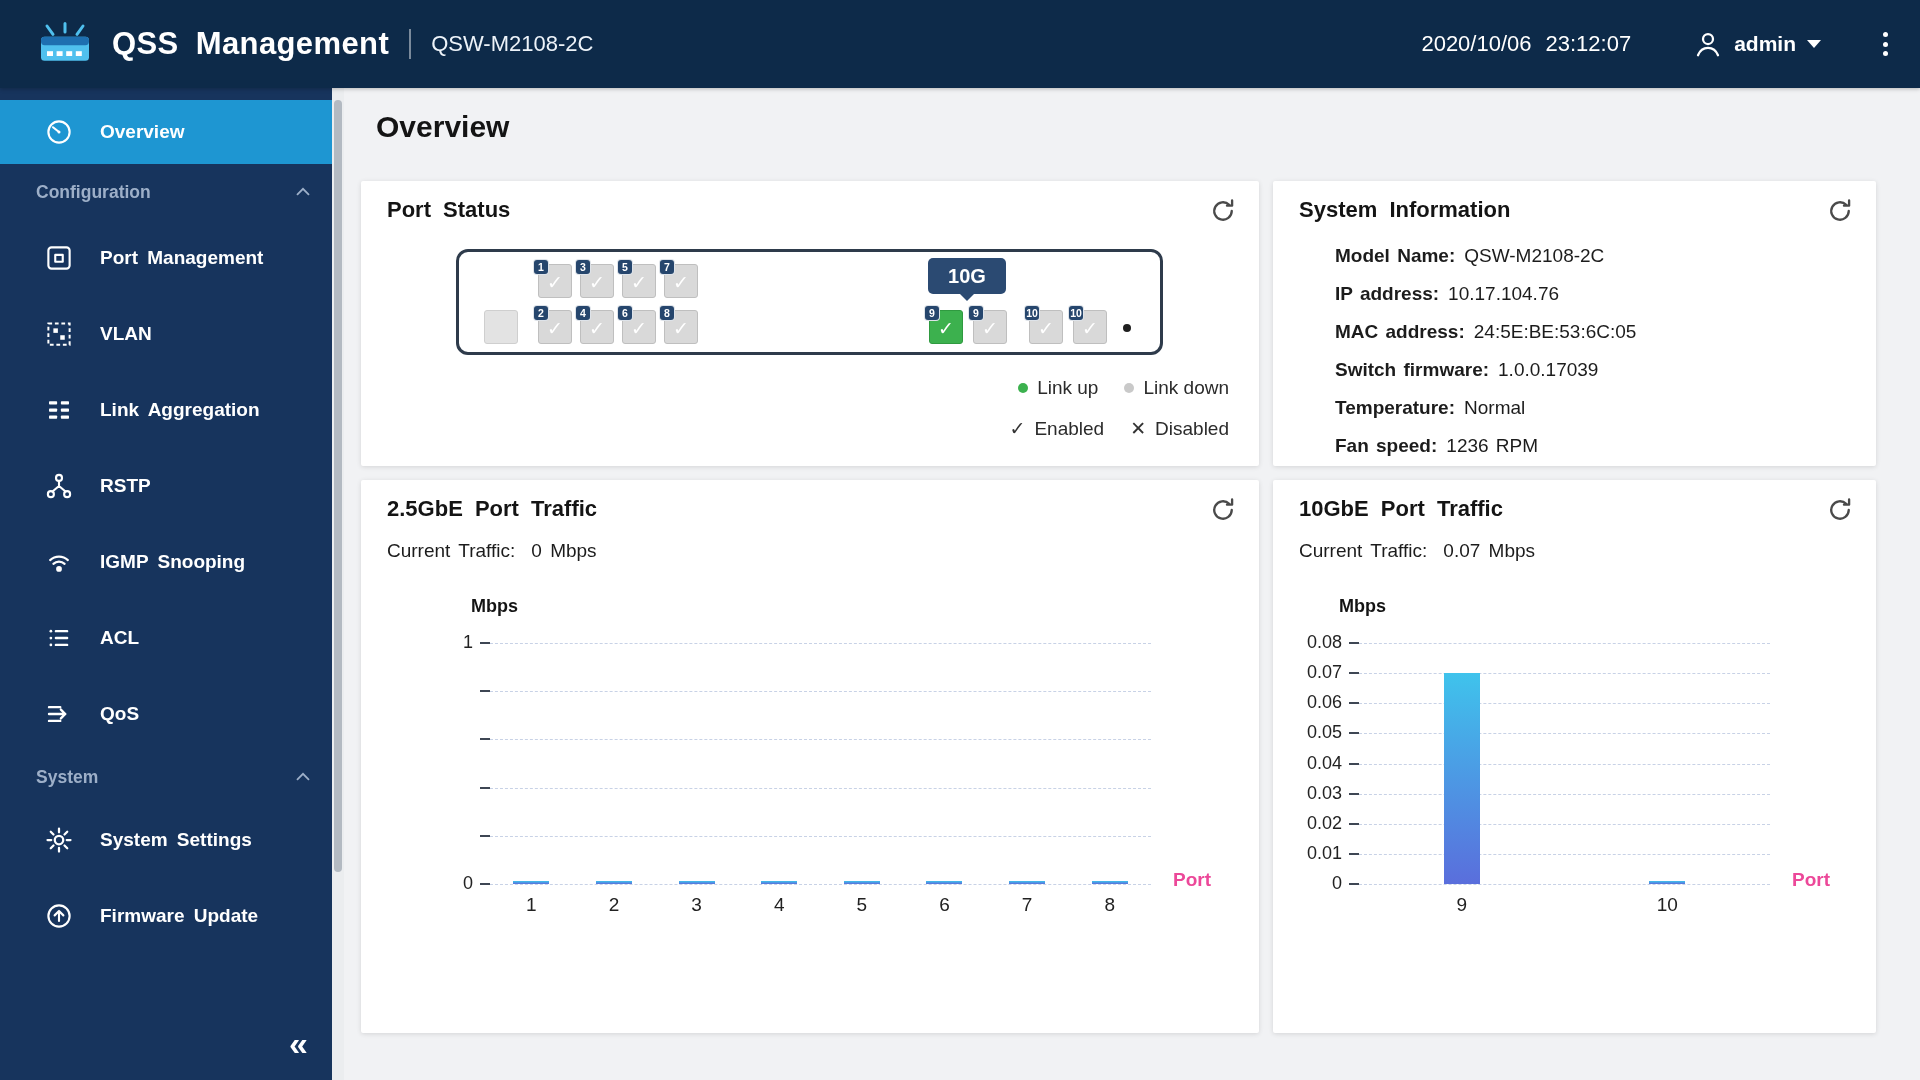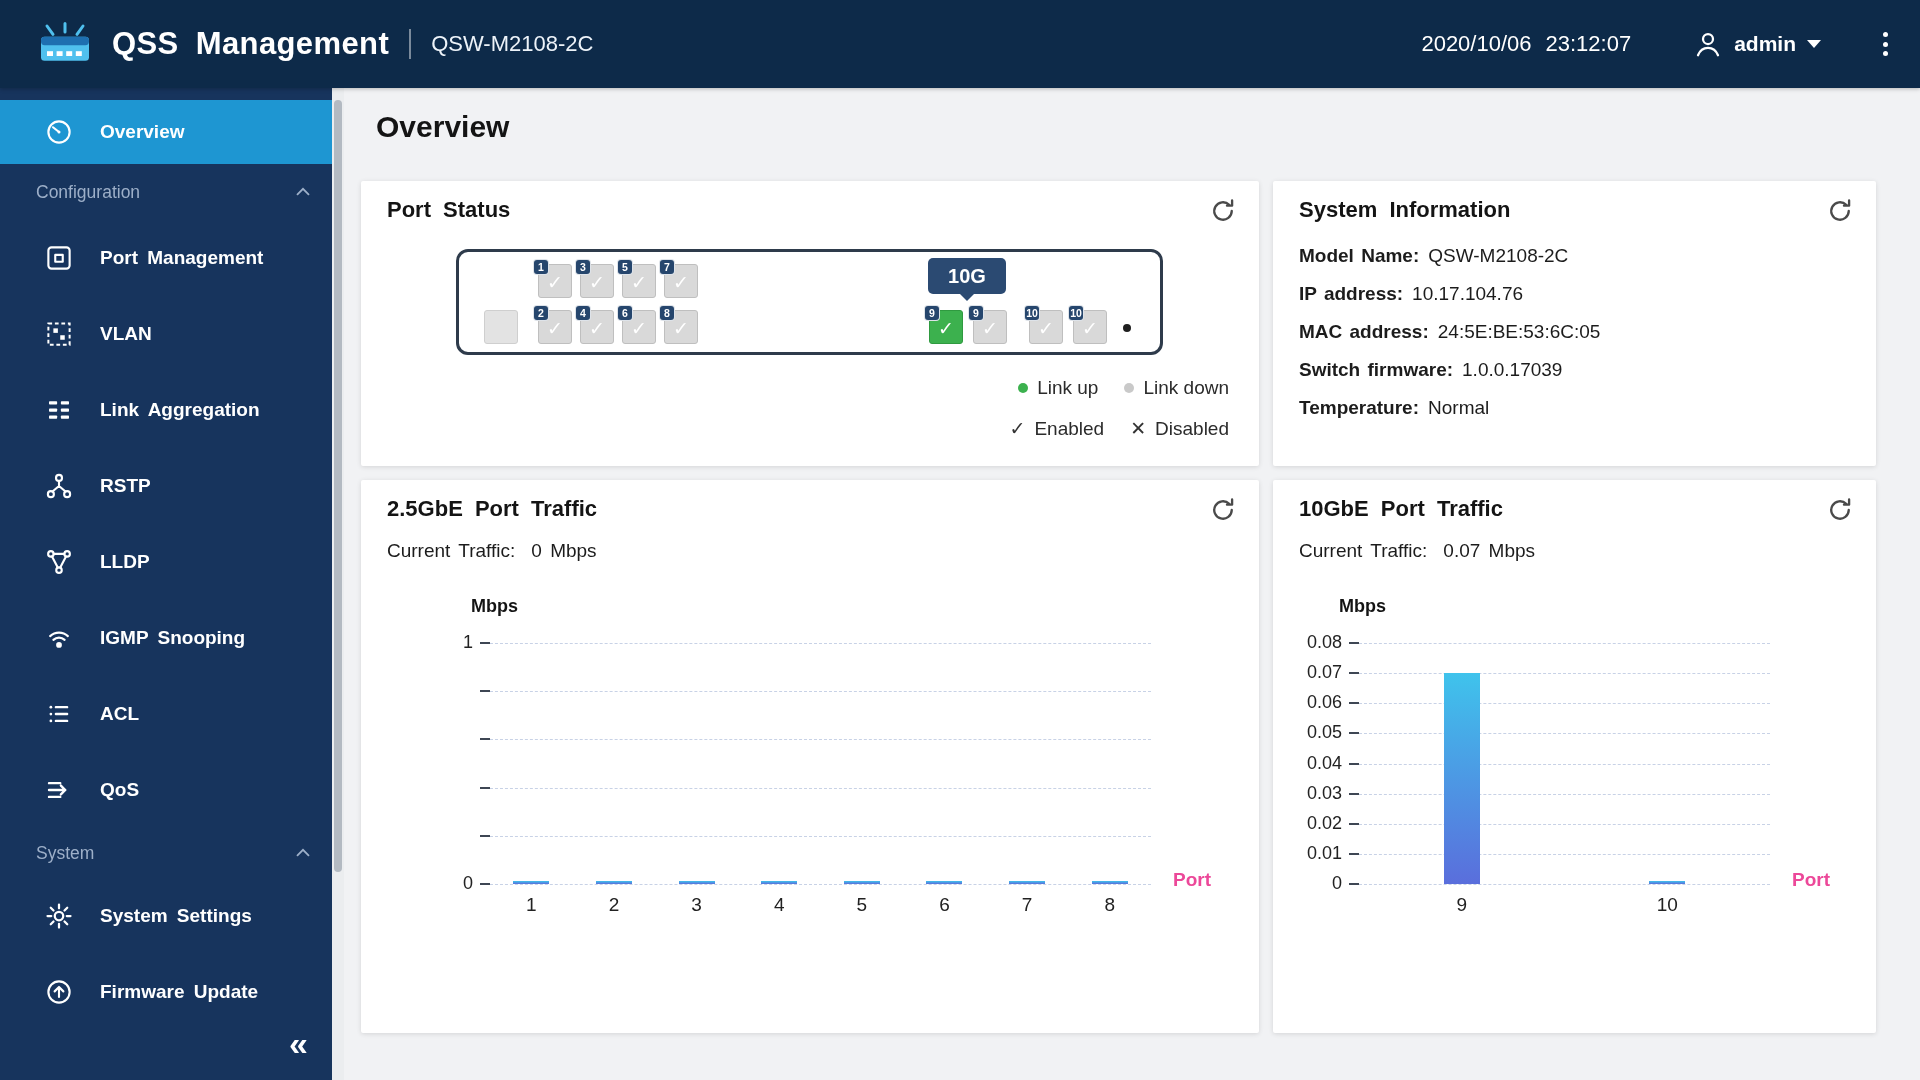--- a/index.html
+++ b/index.html
@@ -39,7 +39,7 @@
   .nav-icon { width: 30px; height: 30px; flex: 0 0 30px; }
   .nav-icon svg { width: 30px; height: 30px; display: block; }
   .nav-label { color: #fff; font-size: 19px; font-weight: 700; margin-left: 26px; white-space: nowrap; word-spacing: 4px; }
-  .nav-section { height: 56px; display: flex; align-items: center; padding: 0 18px 0 36px; color: #9DAFC8; cursor: pointer; }
+  .nav-section { height: 56px; display: flex; align-items: center; padding: 0 18px 0 36px; color: #9DAFC8; cursor: pointer; font-weight: bold; }
   .nav-section.system { height: 50px; }
   .nav-section-label { font-size: 17.5px; }
   .chev { margin-left: auto; width: 22px; height: 22px; }

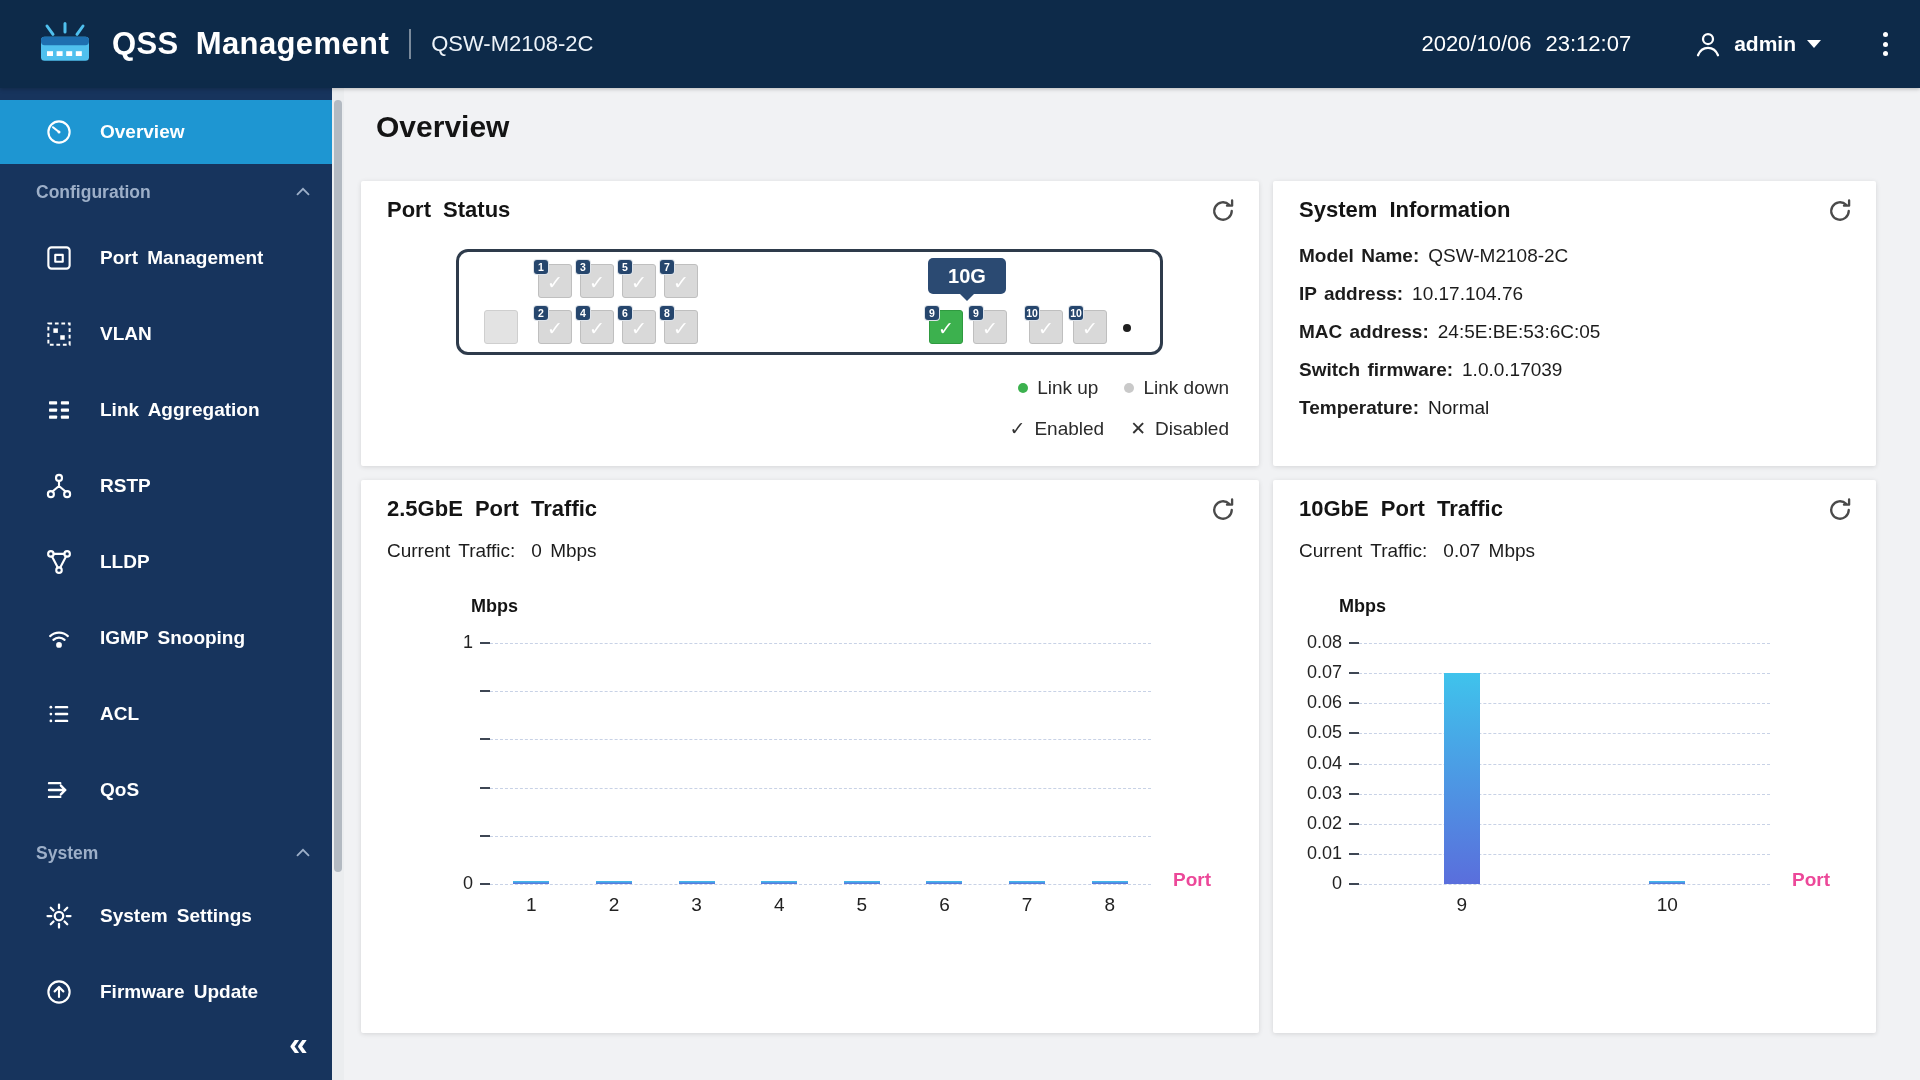--- a/index.html
+++ b/index.html
@@ -86,7 +86,7 @@
   
   .sysinfo-rows { position: absolute; left: 26px; top: 56px; }
   .info-row { font-size: 19px; line-height: 38px; color: #1c1c1c; white-space: nowrap; word-spacing: 2px; }
-  .info-label { font-weight: 700; margin-right: 9px; }
+  .info-label { font-weight: 700; margin-right: 9px; margin-left: 36px; }
 
   
   .current-line { position: absolute; left: 26px; top: 60px; font-size: 19px; color: #1c1c1c; word-spacing: 3px; }

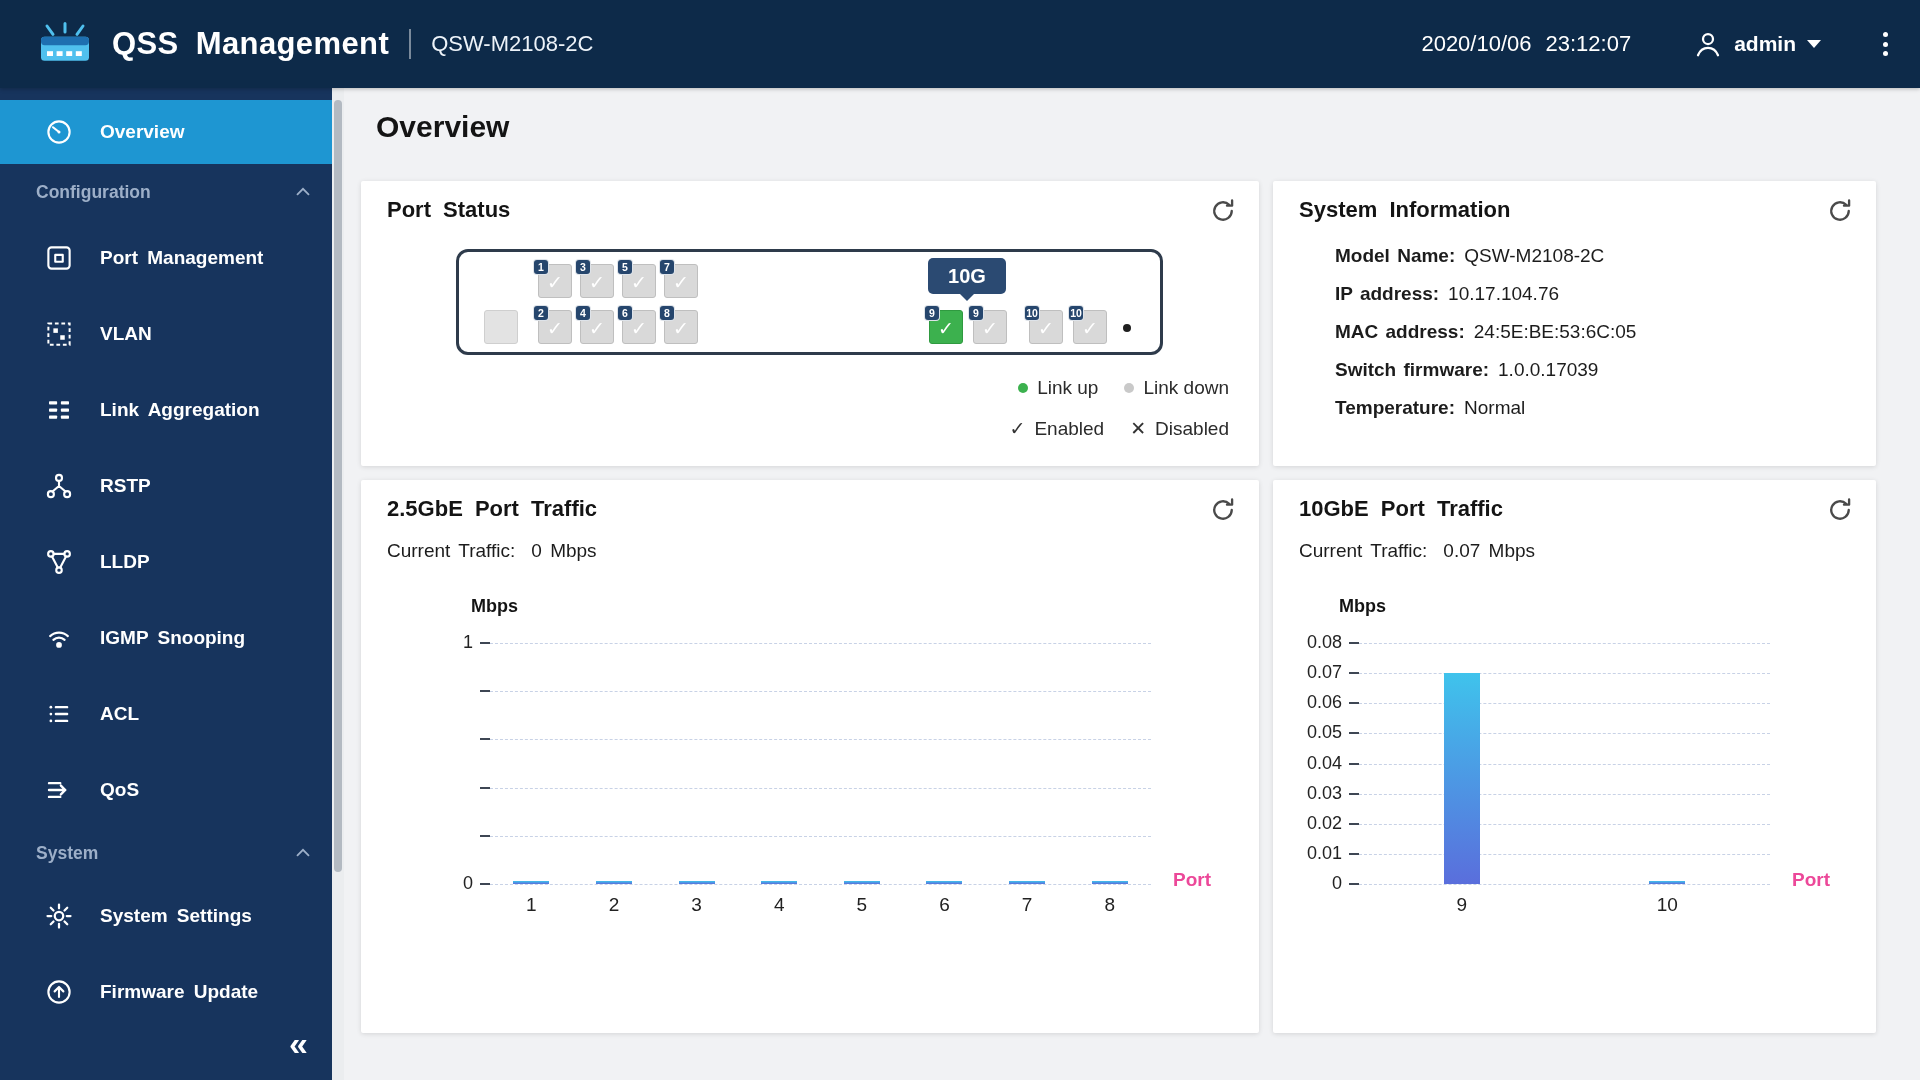--- a/index.html
+++ b/index.html
@@ -409,6 +409,7 @@
       <div class="info-row"><span class="info-label">MAC address:</span><span class="info-value">24:5E:BE:53:6C:05</span></div>
       <div class="info-row"><span class="info-label">Switch firmware:</span><span class="info-value">1.0.0.17039</span></div>
       <div class="info-row"><span class="info-label">Temperature:</span><span class="info-value">Normal</span></div>
+      <div class="info-row"><span class="info-label">Fan speed:</span><span class="info-value">1236 RPM</span></div>
     </div>
   </div>
 

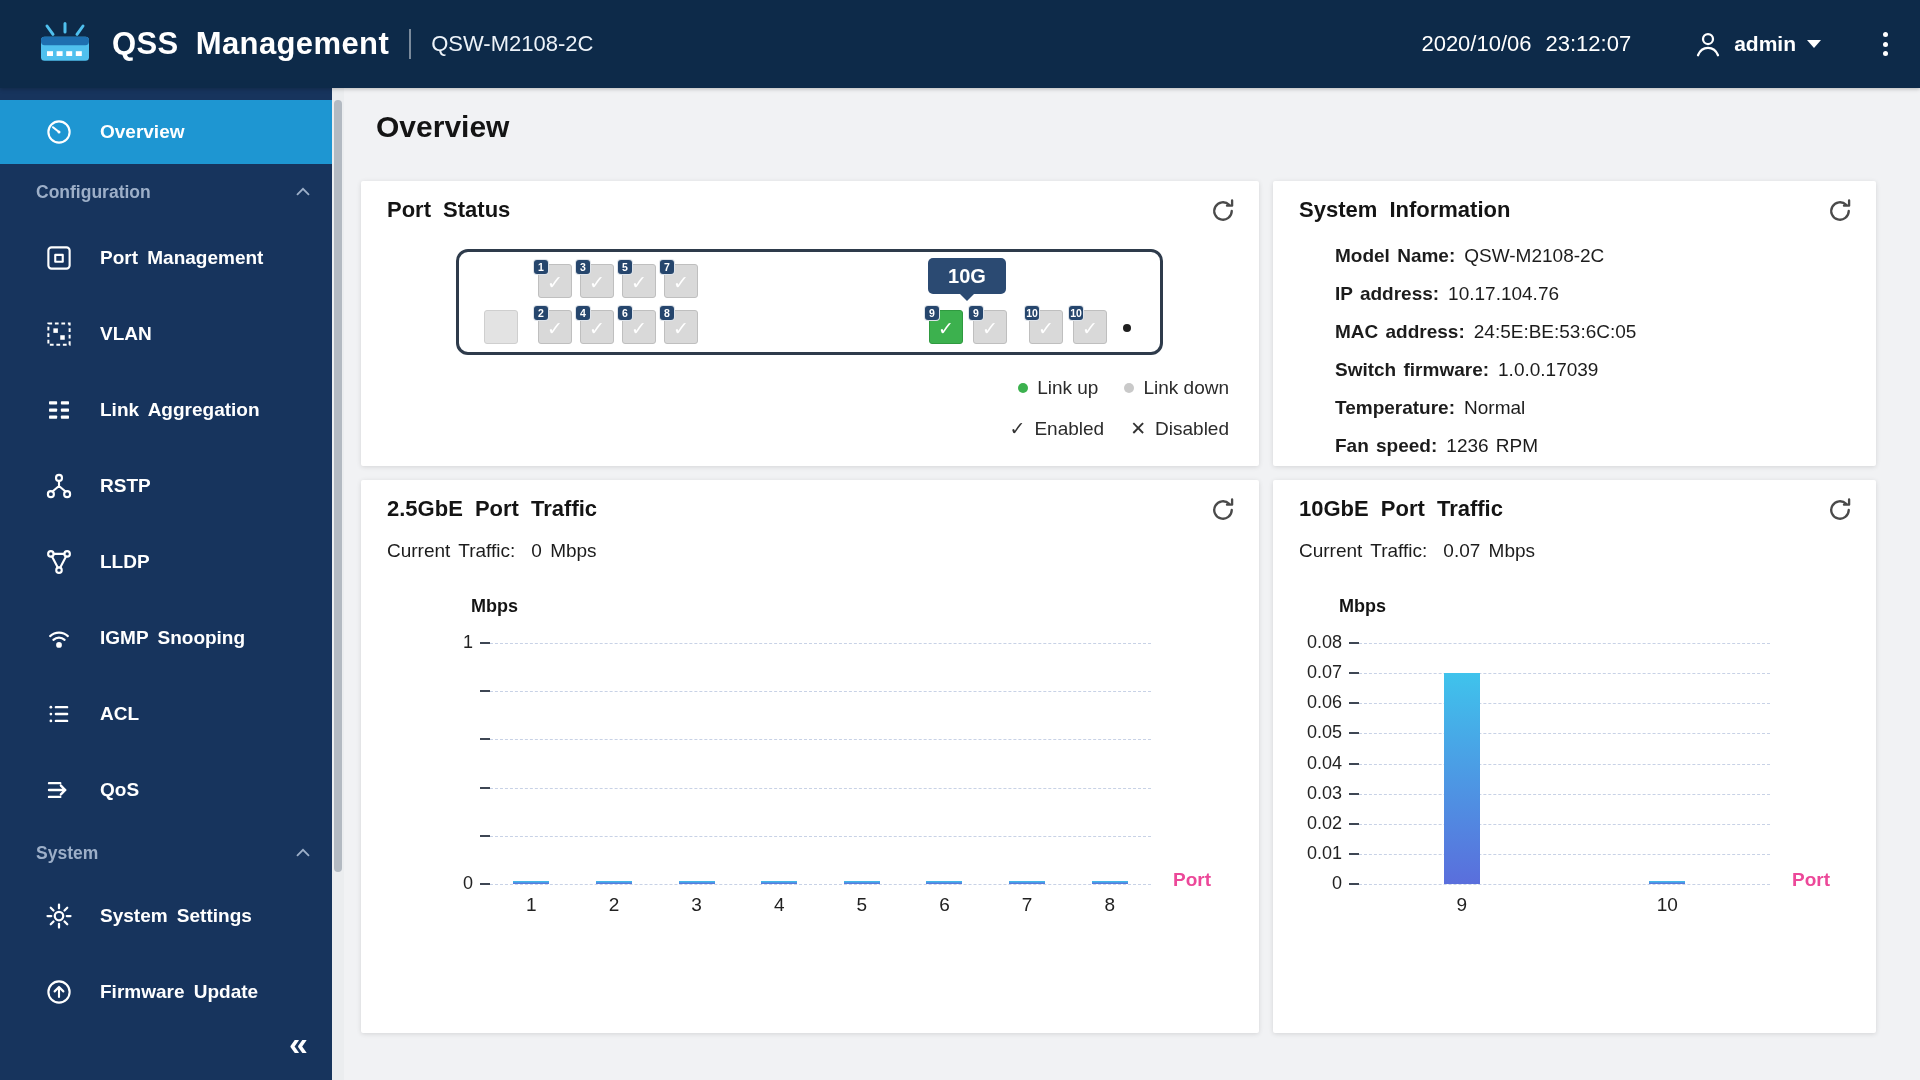--- a/index.html
+++ b/index.html
@@ -215,17 +215,6 @@
         <span class="nav-label">RSTP</span>
       </div>
 
-      <div class="nav-item">
-        <span class="nav-icon">
-          <svg viewBox="0 0 24 24" fill="none" stroke="#fff" stroke-width="1.7" stroke-linecap="round">
-            <circle cx="5.5" cy="5.5" r="2.2"></circle>
-              <circle cx="18.5" cy="5.5" r="2.2"></circle>
-              <circle cx="12" cy="18.5" r="2.2"></circle>
-            <path d="M7.7 5.5h8.6 M6.4 7.6l4.6 8.8 M17.6 7.6l-4.6 8.8"></path>
-          </svg>
-        </span>
-        <span class="nav-label">LLDP</span>
-      </div>
 
       <div class="nav-item">
         <span class="nav-icon">

